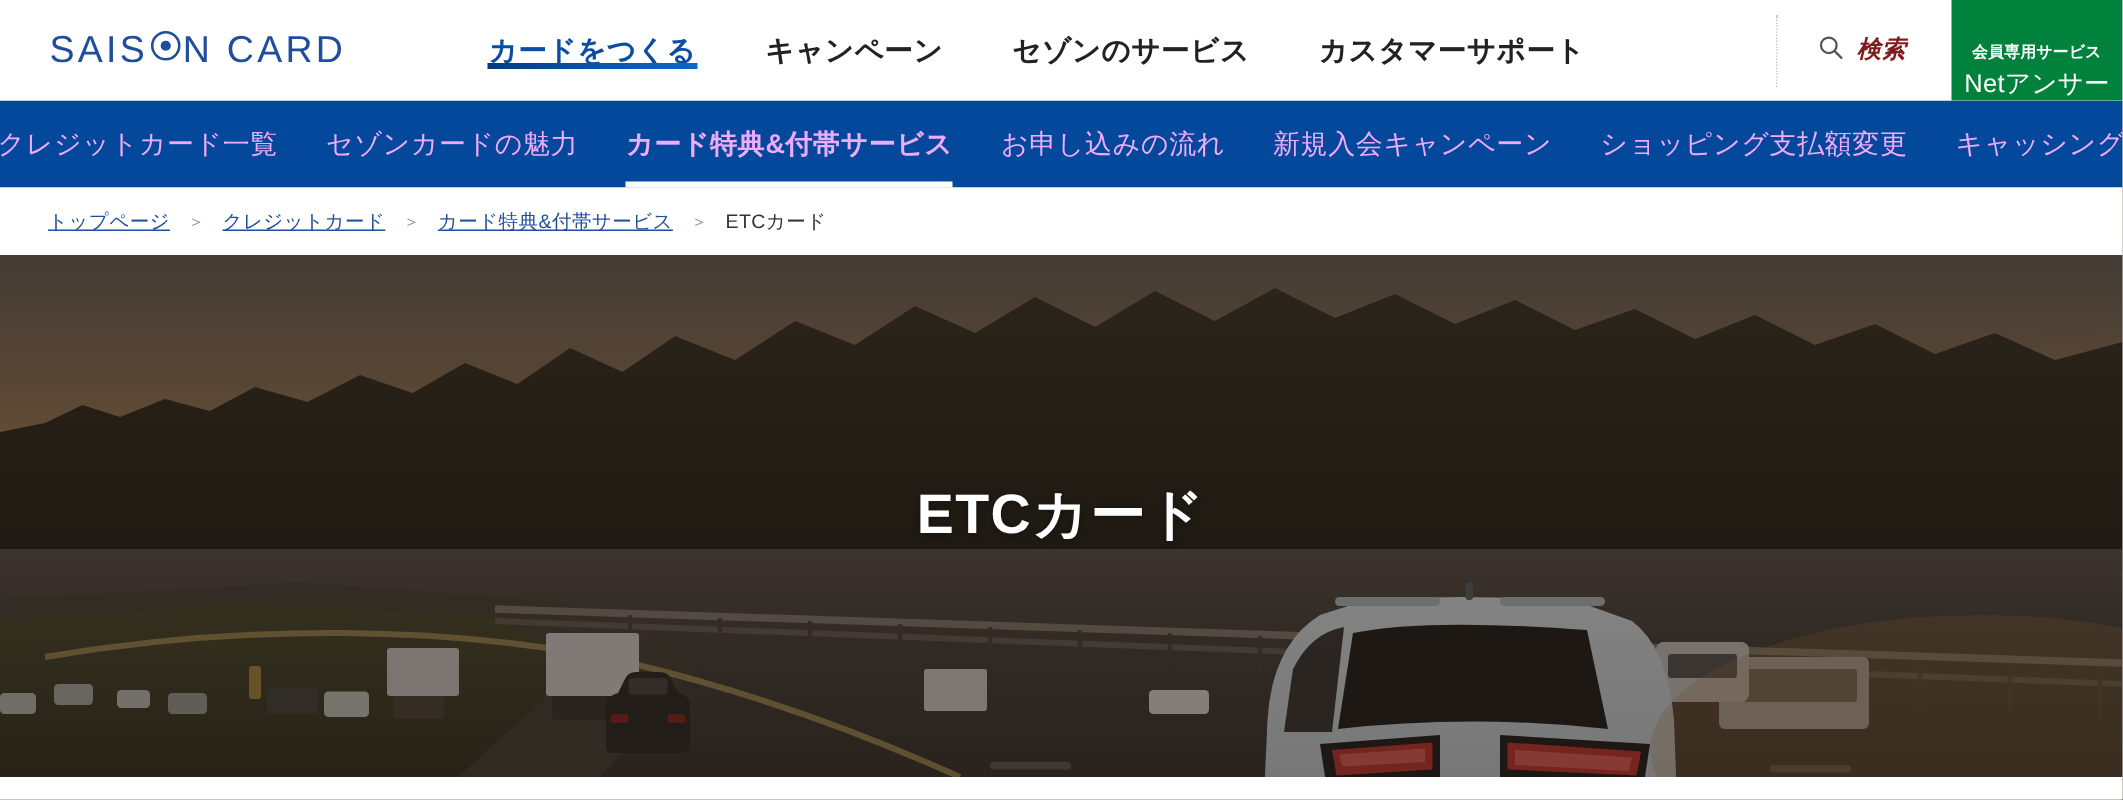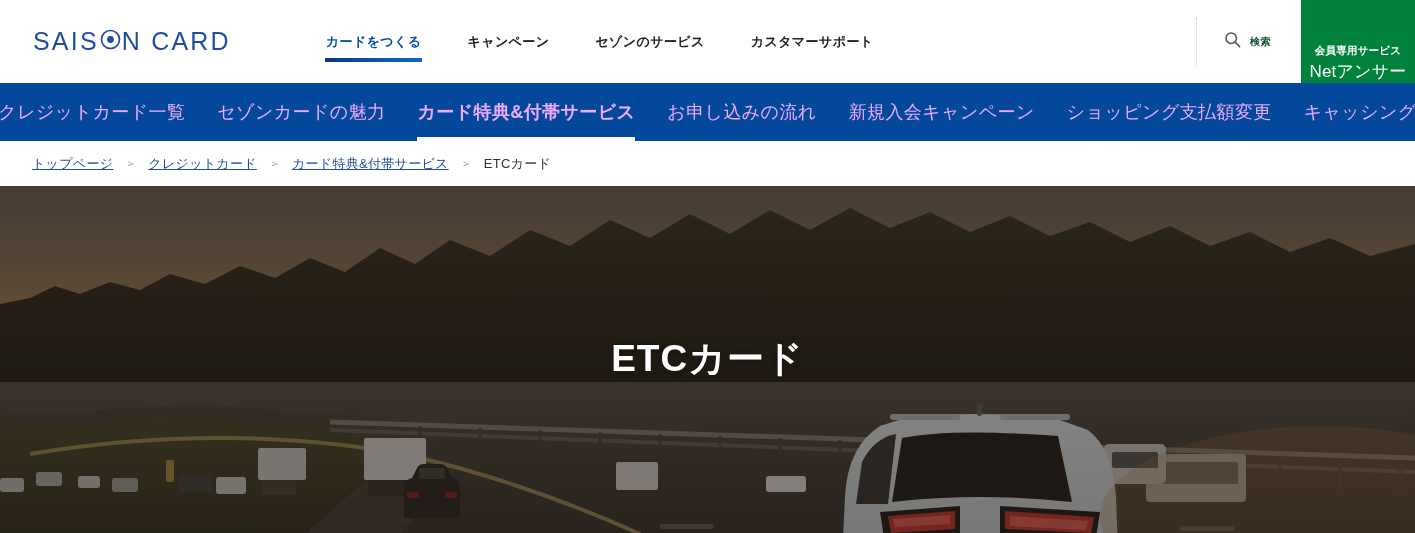--- a/index.html
+++ b/index.html
@@ -15,7 +15,7 @@
   
   .header {
     position: relative;
-    height: 83px;
+    height: 67px;
     background: #ffffff;
     display: flex;
     align-items: stretch;

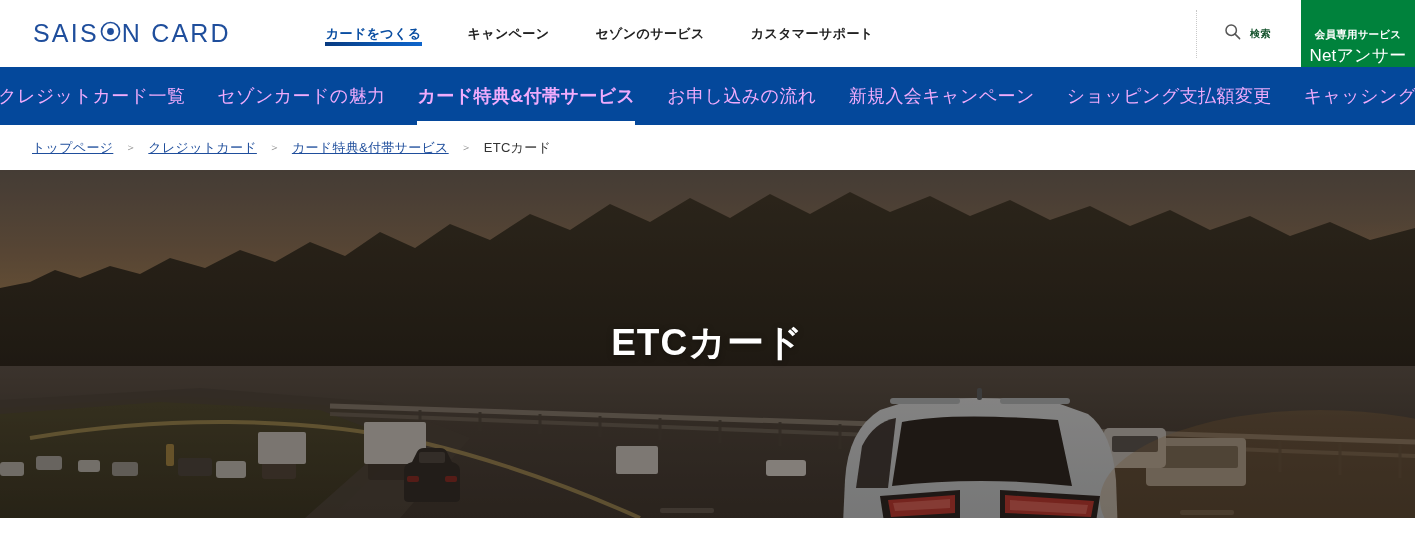--- a/index.html
+++ b/index.html
@@ -51,7 +51,7 @@
     display: flex;
     align-items: center;
     padding: 0 23px;
-    font-size: 13px;
+    font-size: 19px;
     font-weight: 700;
     color: #222222;
     letter-spacing: 0.4px;

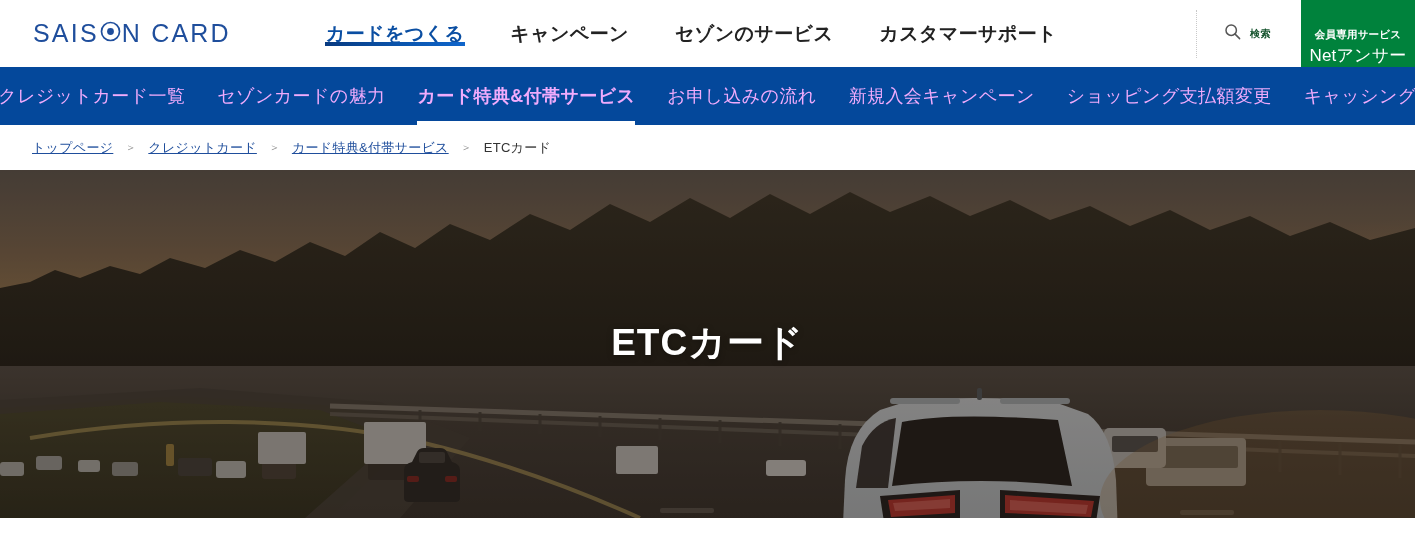--- a/index.html
+++ b/index.html
@@ -85,10 +85,11 @@
     cursor: pointer;
   }
   .search-label {
-    font-size: 10px;
+    font-size: 16px;
     font-weight: 700;
-    color: #14532d;
+    color: #7f1d1d;
     letter-spacing: 0.5px;
+    font-style: italic;
   }
 
   .netanswer {

